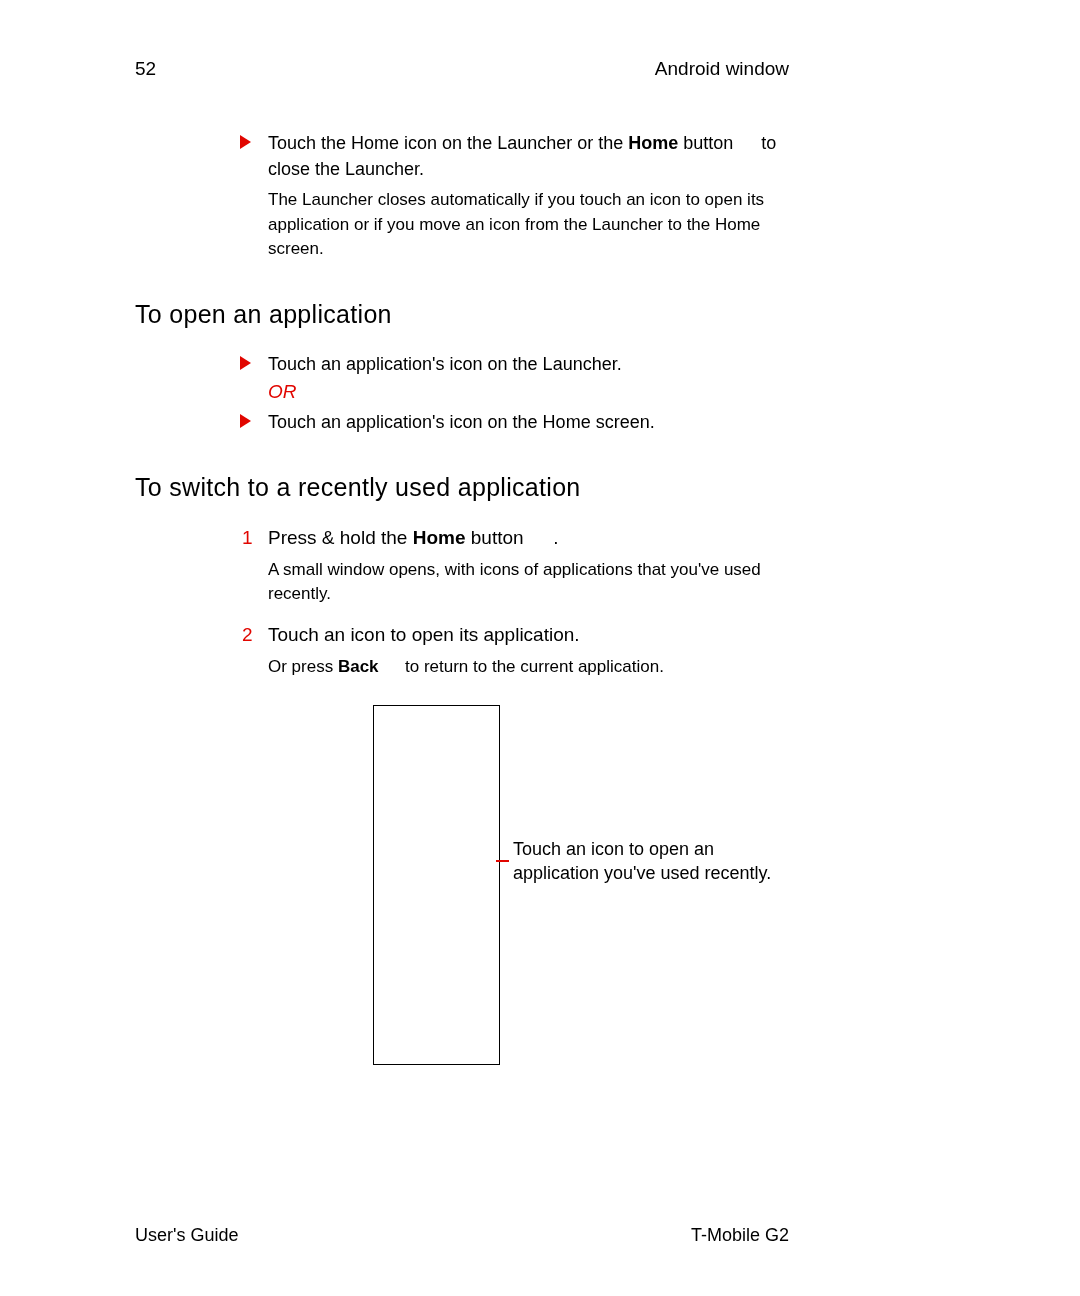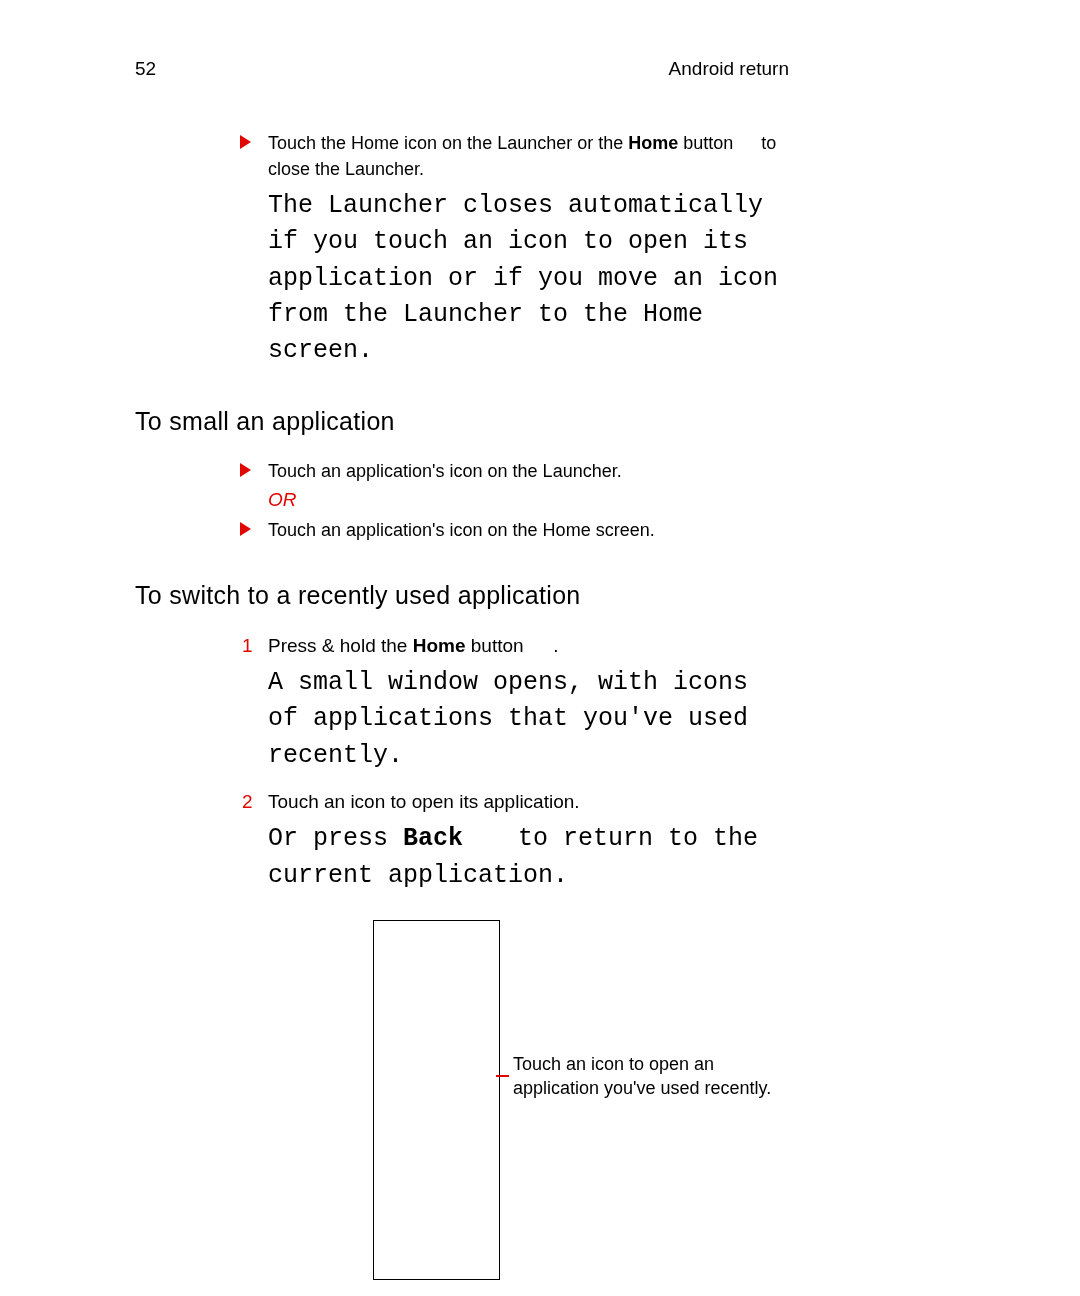--- a/index.html
+++ b/index.html
@@ -126,7 +126,7 @@
 <div class="page">
   <div class="header">
     <span class="pnum">52</span>
-    <span class="sect">Android return</span>
+    <span class="sect">Android window</span>
   </div>
 
   <div class="content">

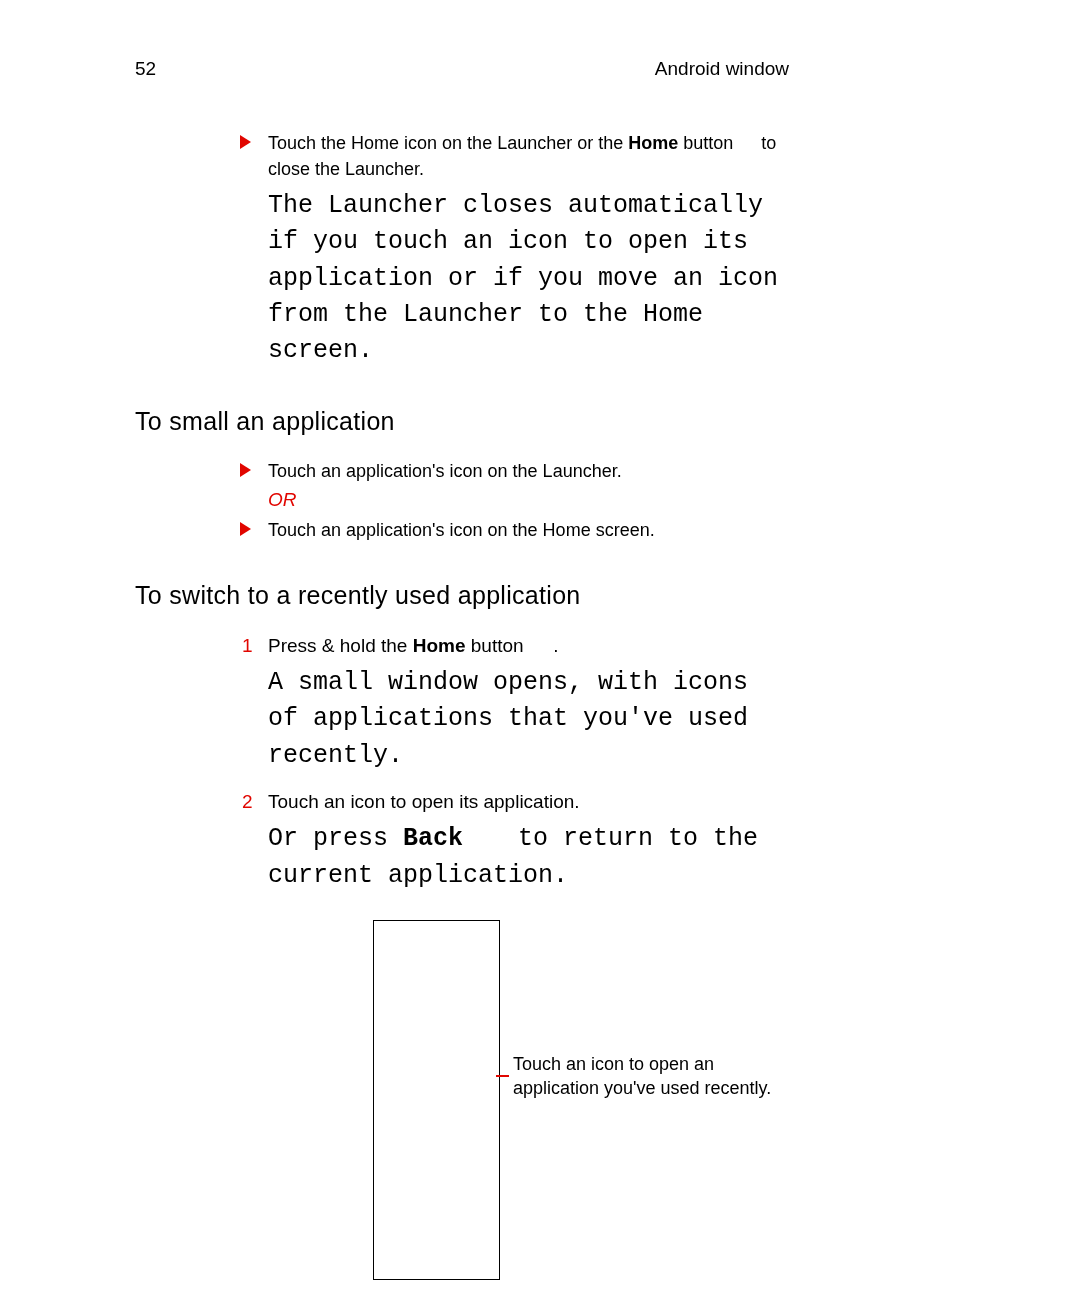--- a/index.html
+++ b/index.html
@@ -49,11 +49,10 @@
   }
   .bold { font-weight: 600; }
   .para {
-    font-size: 25px;
+    font-size: 17px;
     line-height: 1.45;
     padding-left: 28px;
     margin-top: 6px;
-    font-family: Liberation Mono, monospace;
   }
   .heading {
     font-size: 25px;

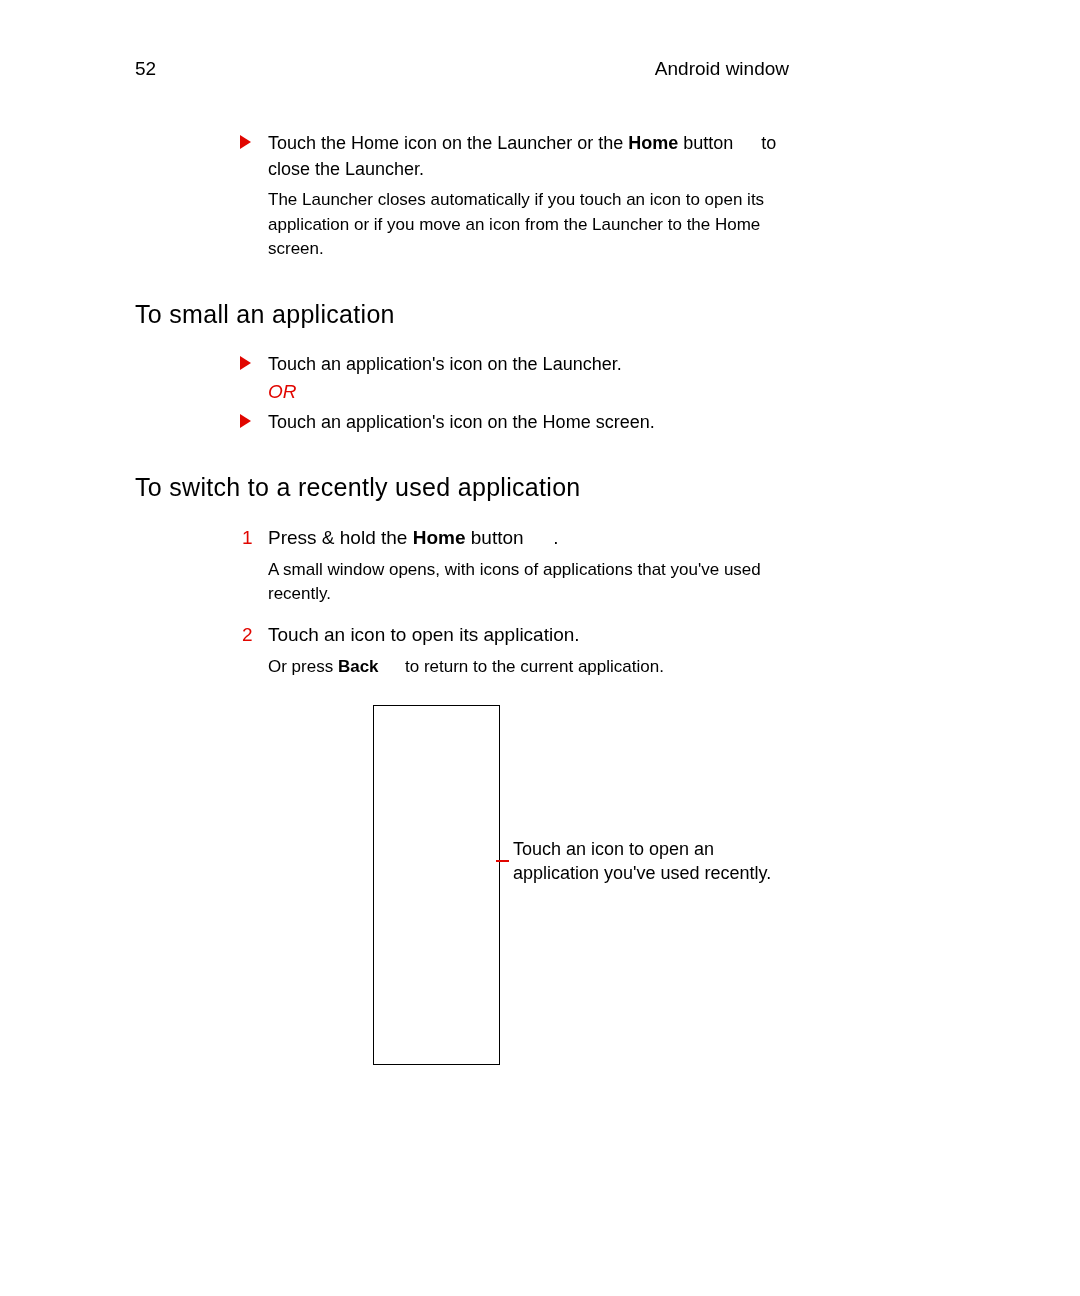--- a/index.html
+++ b/index.html
@@ -138,7 +138,7 @@
       <div class="para">The Launcher closes automatically if you touch an icon to open its application or if you move an icon from the Launcher to the Home screen.</div>
     </div>
 
-    <div class="heading">To small an application</div>
+    <div class="heading">To open an application</div>
 
     <div class="indent-block">
       <div class="bullet-row">

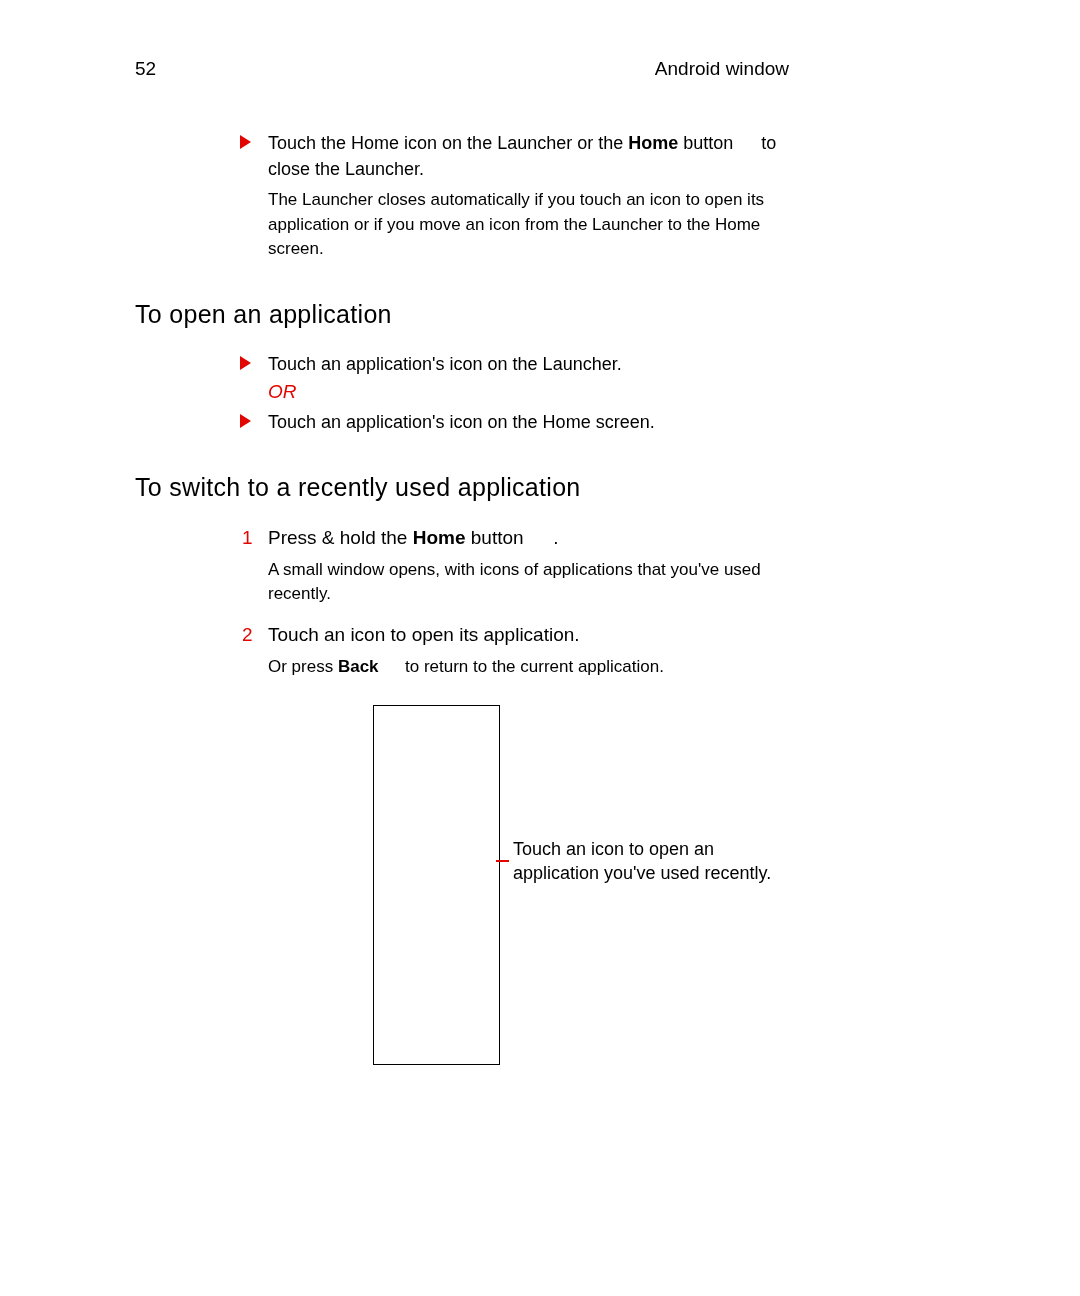--- a/index.html
+++ b/index.html
@@ -178,6 +178,10 @@
 
   </div>
 
+  <div class="footer">
+    <span>User's Guide</span>
+    <span>T-Mobile G2</span>
+  </div>
 </div>
 
 </body></html>

